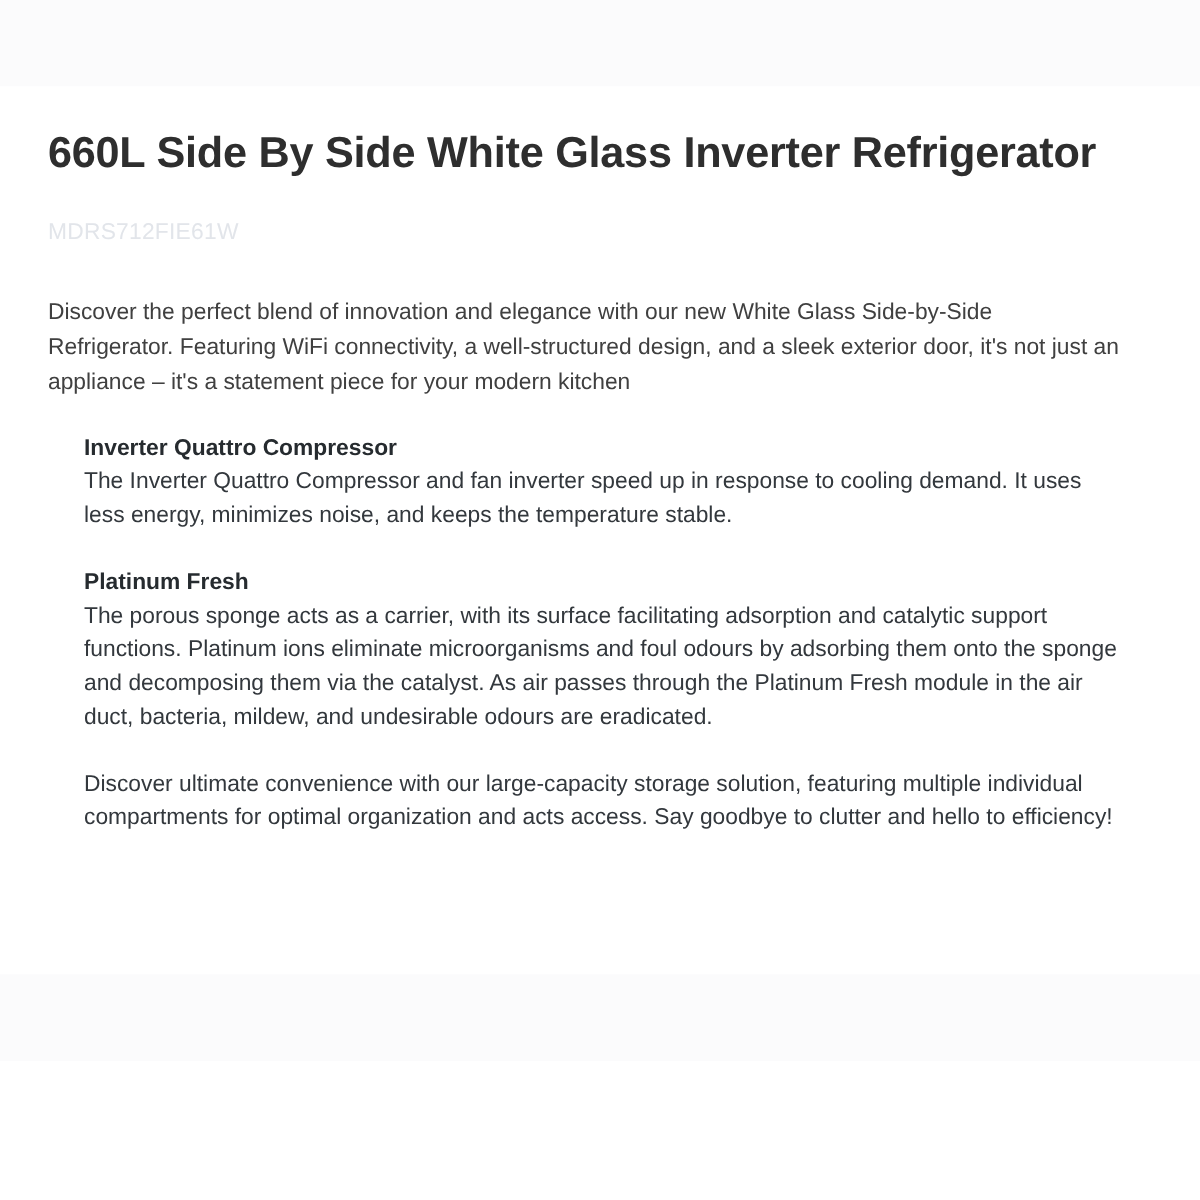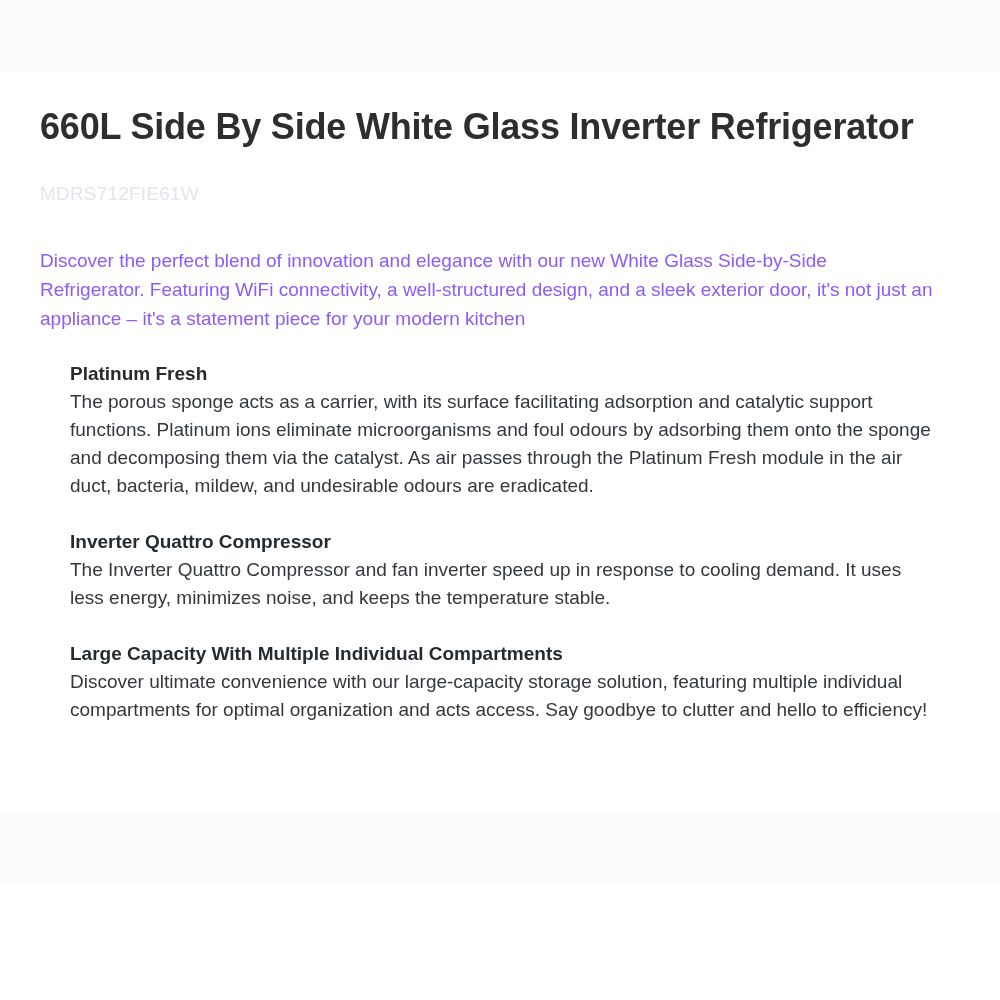--- a/index.html
+++ b/index.html
@@ -64,7 +64,7 @@
     margin: 40px 0 0 0;
     font-size: 19px;
     line-height: 29px;
-    color: #8b5cf6;
+    color: #404040;
     max-width: 900px;
   }
   .features {

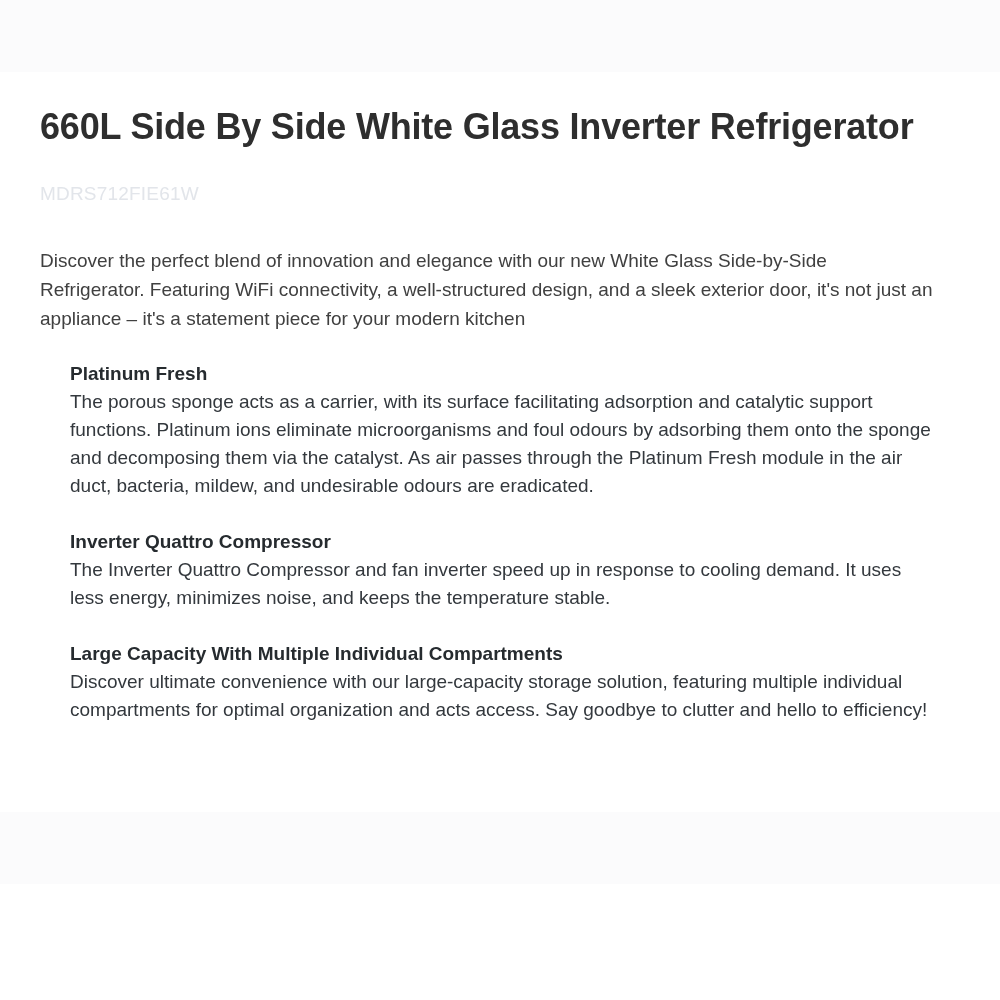--- a/index.html
+++ b/index.html
@@ -111,13 +111,13 @@
     <ul class="features">
 
       <li class="feature">
-        <div class="feature-title">Platinum Fresh</div>
-        <p class="feature-body">The porous sponge acts as a carrier, with its surface facilitating adsorption and catalytic support functions. Platinum ions eliminate microorganisms and foul odours by adsorbing them onto the sponge and decomposing them via the catalyst. As air passes through the Platinum Fresh module in the air duct, bacteria, mildew, and undesirable odours are eradicated.</p>
+        <div class="feature-title">Inverter Quattro Compressor</div>
+        <p class="feature-body">The Inverter Quattro Compressor and fan inverter speed up in response to cooling demand. It uses less energy, minimizes noise, and keeps the temperature stable.</p>
       </li>
 
       <li class="feature">
-        <div class="feature-title">Inverter Quattro Compressor</div>
-        <p class="feature-body">The Inverter Quattro Compressor and fan inverter speed up in response to cooling demand. It uses less energy, minimizes noise, and keeps the temperature stable.</p>
+        <div class="feature-title">Platinum Fresh</div>
+        <p class="feature-body">The porous sponge acts as a carrier, with its surface facilitating adsorption and catalytic support functions. Platinum ions eliminate microorganisms and foul odours by adsorbing them onto the sponge and decomposing them via the catalyst. As air passes through the Platinum Fresh module in the air duct, bacteria, mildew, and undesirable odours are eradicated.</p>
       </li>
 
       <li class="feature">

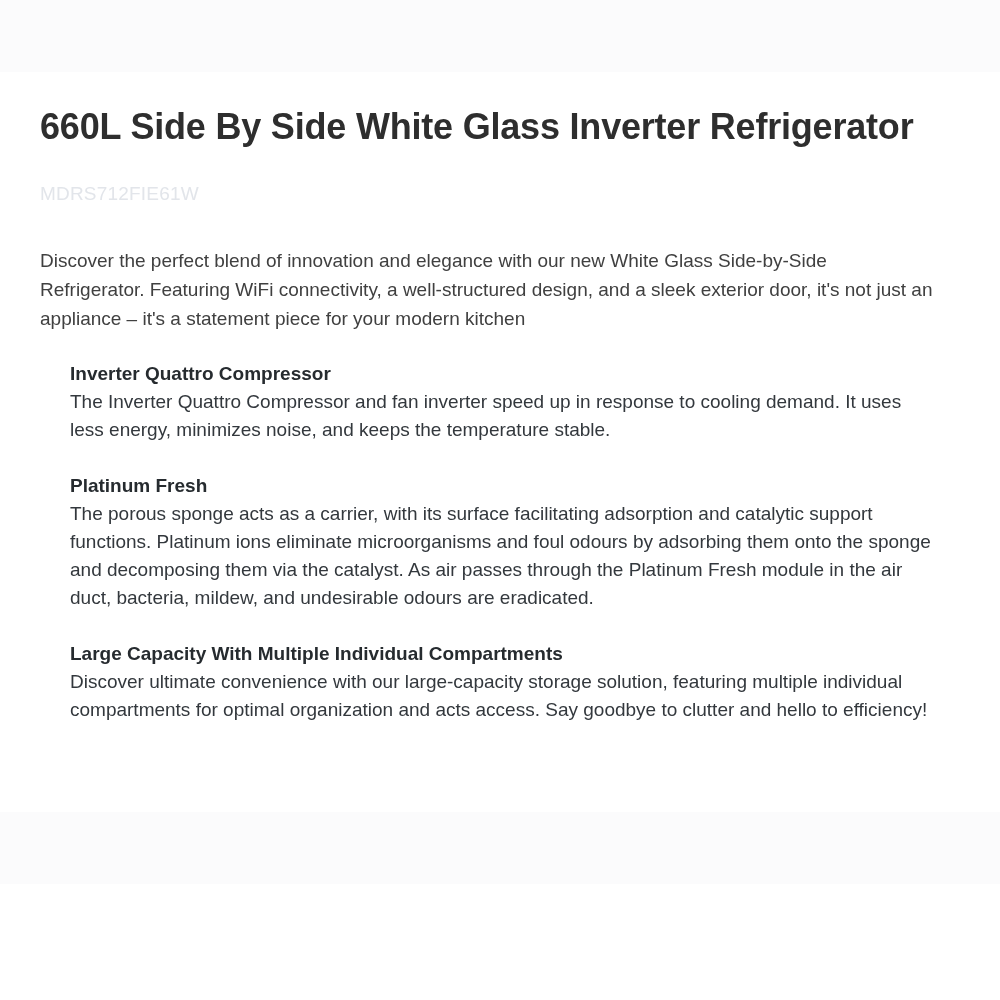--- a/index.html
+++ b/index.html
@@ -121,7 +121,6 @@
       </li>
 
       <li class="feature">
-        <div class="feature-title">Large Capacity With Multiple Individual Compartments</div>
         <p class="feature-body">Discover ultimate convenience with our large-capacity storage solution, featuring multiple individual compartments for optimal organization and acts access. Say goodbye to clutter and hello to efficiency!</p>
       </li>
 

